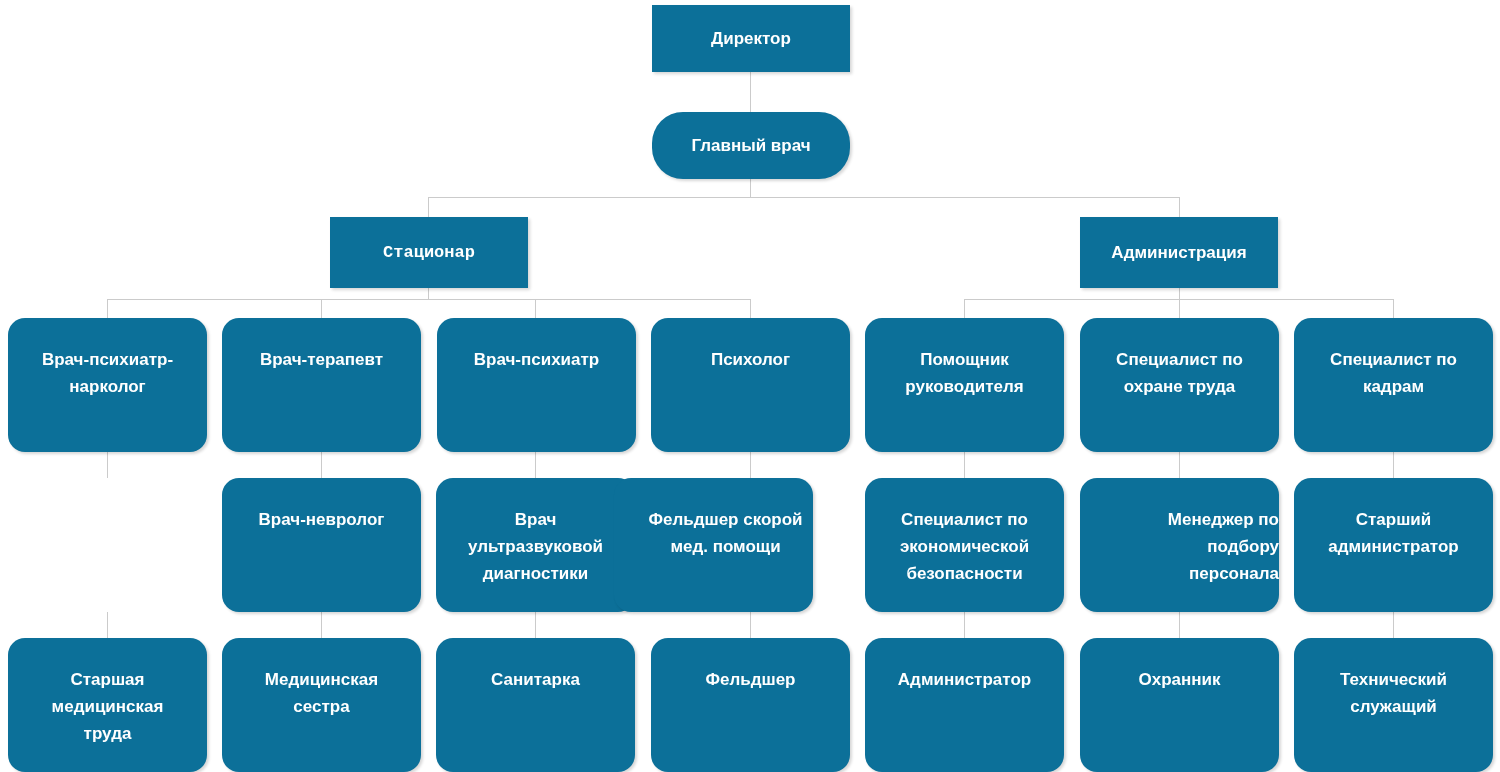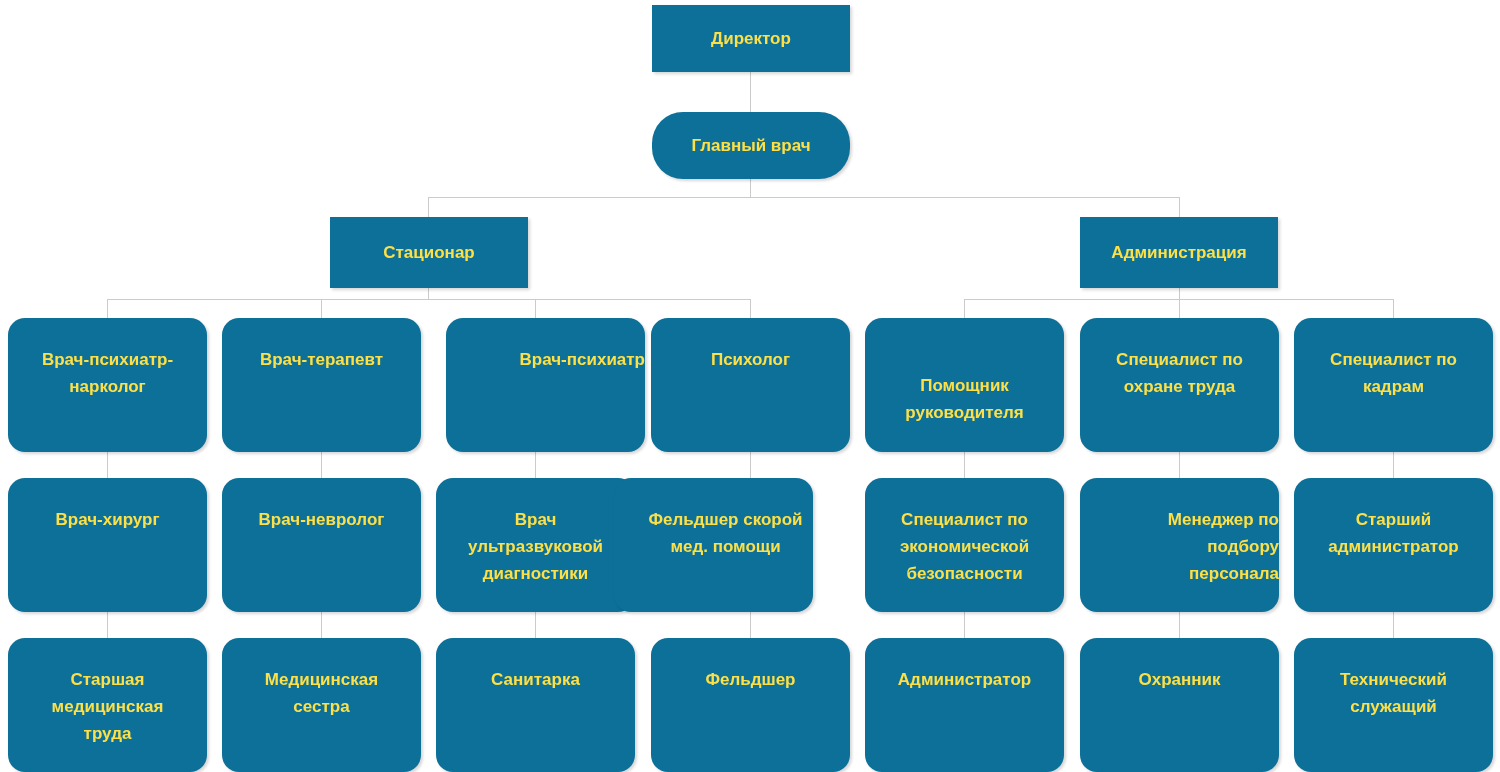--- a/index.html
+++ b/index.html
@@ -22,7 +22,7 @@
   .node {
     position: absolute;
     background: #0c7099;
-    color: #fde047;
+    color: #ffffff;
     font-weight: bold;
     font-size: 17px;
     line-height: 27px;

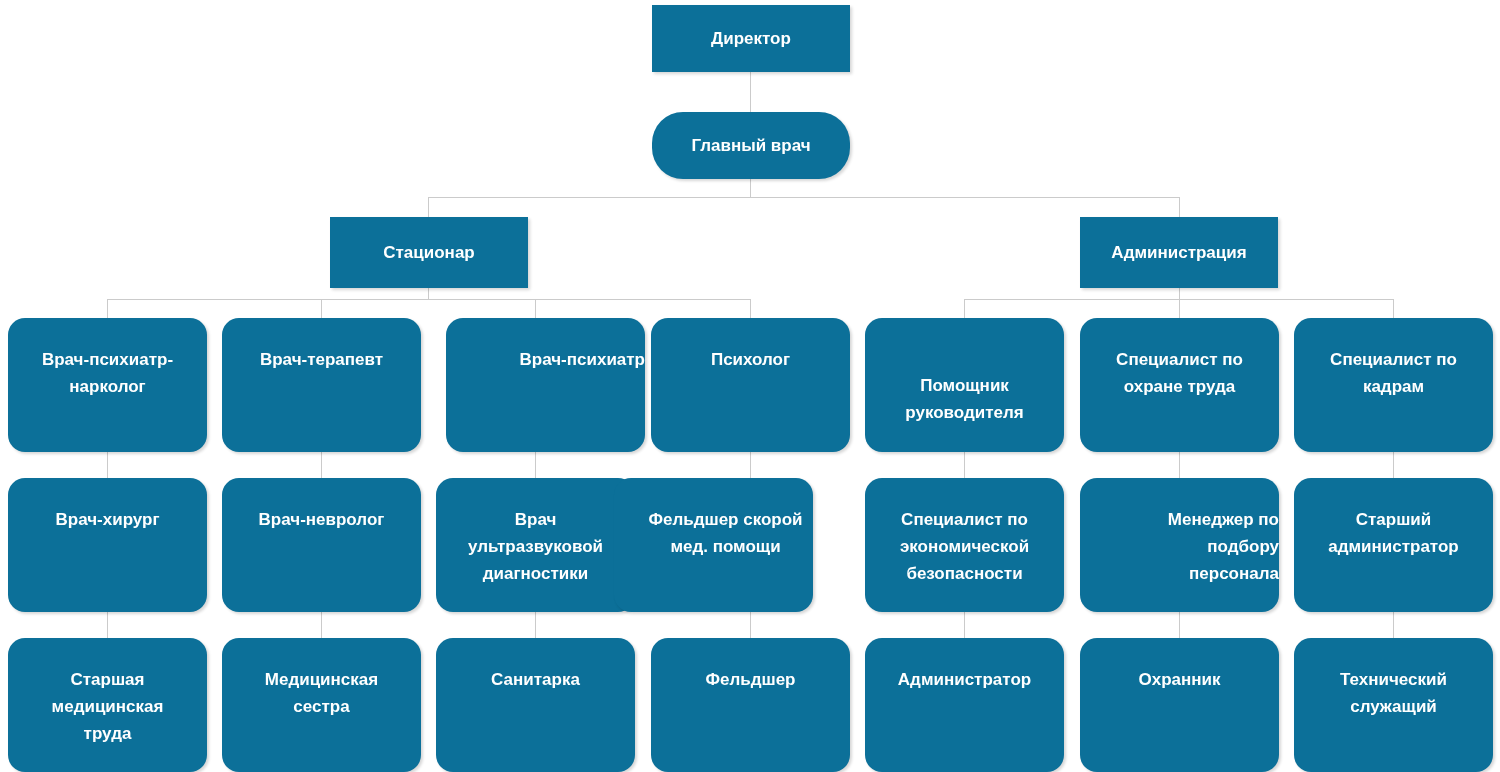--- a/index.html
+++ b/index.html
@@ -105,7 +105,7 @@
     <span class="label">Главный врач</span>
   </div>
 
-  <div class="node v-center" style="left:330px; top:217px; width:198px; height:71px;">
+  <div class="node v-center" style="left:330px; top:217px; width:198px; height:71px;font-family:Liberation Mono, monospace;">
     <span class="label">Стационар</span>
   </div>
 

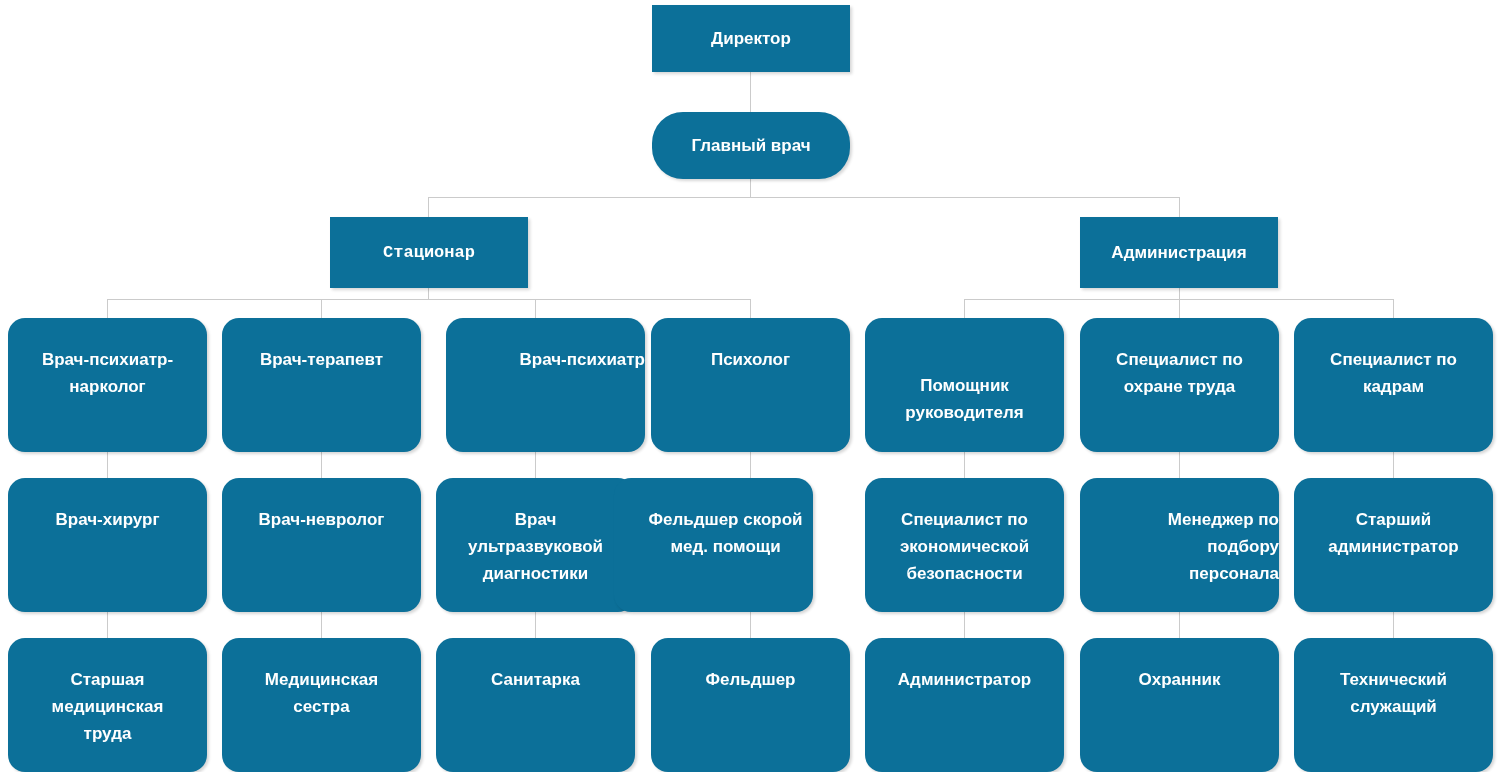--- a/index.html
+++ b/index.html
@@ -120,7 +120,7 @@
   <div class="node v-top" style="left:222px; top:318px; width:199px; height:134px;">
     <span class="label">Врач-терапевт</span>
   </div>
-  <div class="node v-top" style="left:446px; top:318px; width:199px; height:134px;text-align:right;">
+  <div class="node v-top" style="left:437px; top:318px; width:199px; height:134px;">
     <span class="label">Врач-психиатр</span>
   </div>
   <div class="node v-top" style="left:651px; top:318px; width:199px; height:134px;">

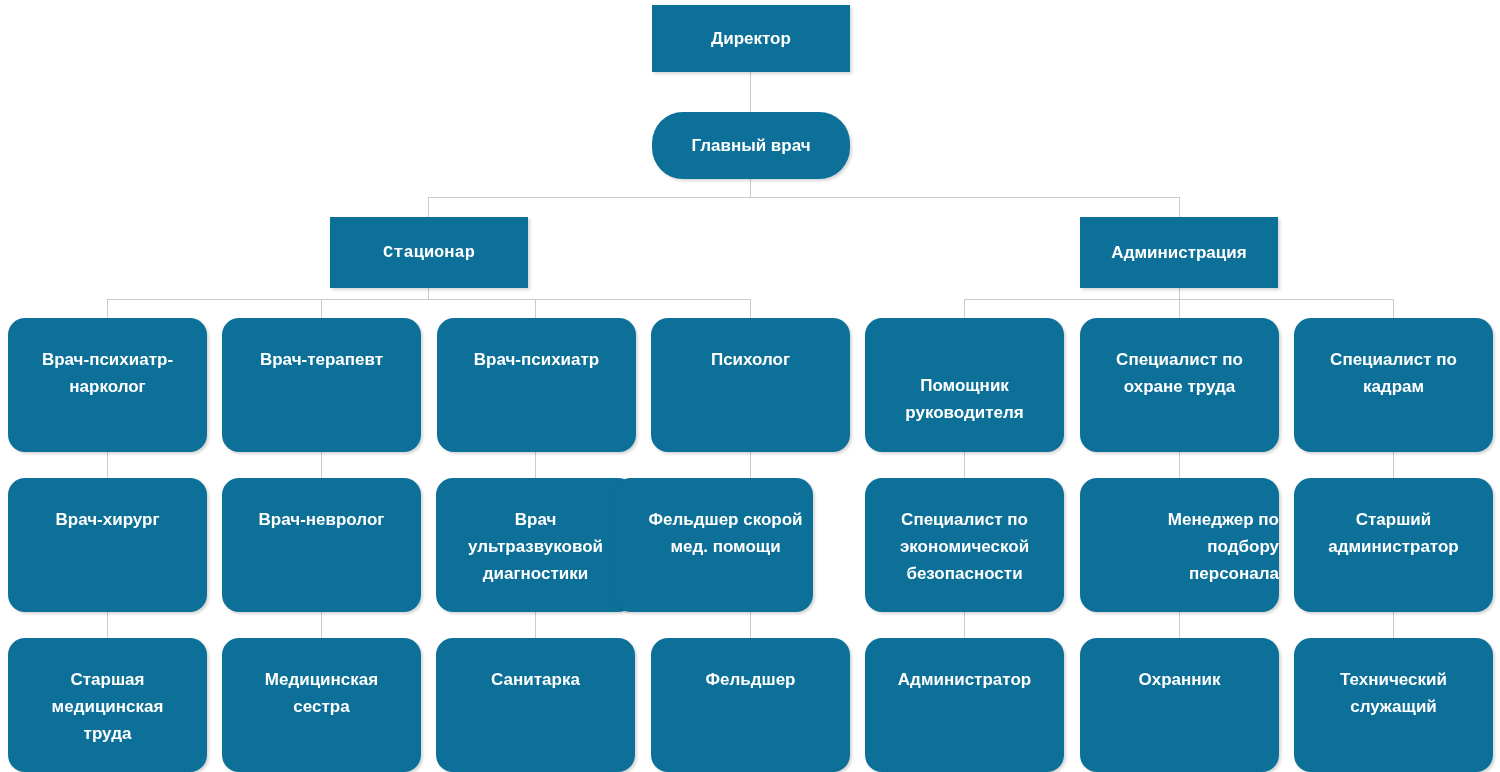--- a/index.html
+++ b/index.html
@@ -126,7 +126,7 @@
   <div class="node v-top" style="left:651px; top:318px; width:199px; height:134px;">
     <span class="label">Психолог</span>
   </div>
-  <div class="node v-top" style="left:865px; top:318px; width:199px; height:134px;align-items:center;">
+  <div class="node v-top" style="left:865px; top:318px; width:199px; height:134px;">
     <span class="label">Помощник
 руководителя</span>
   </div>

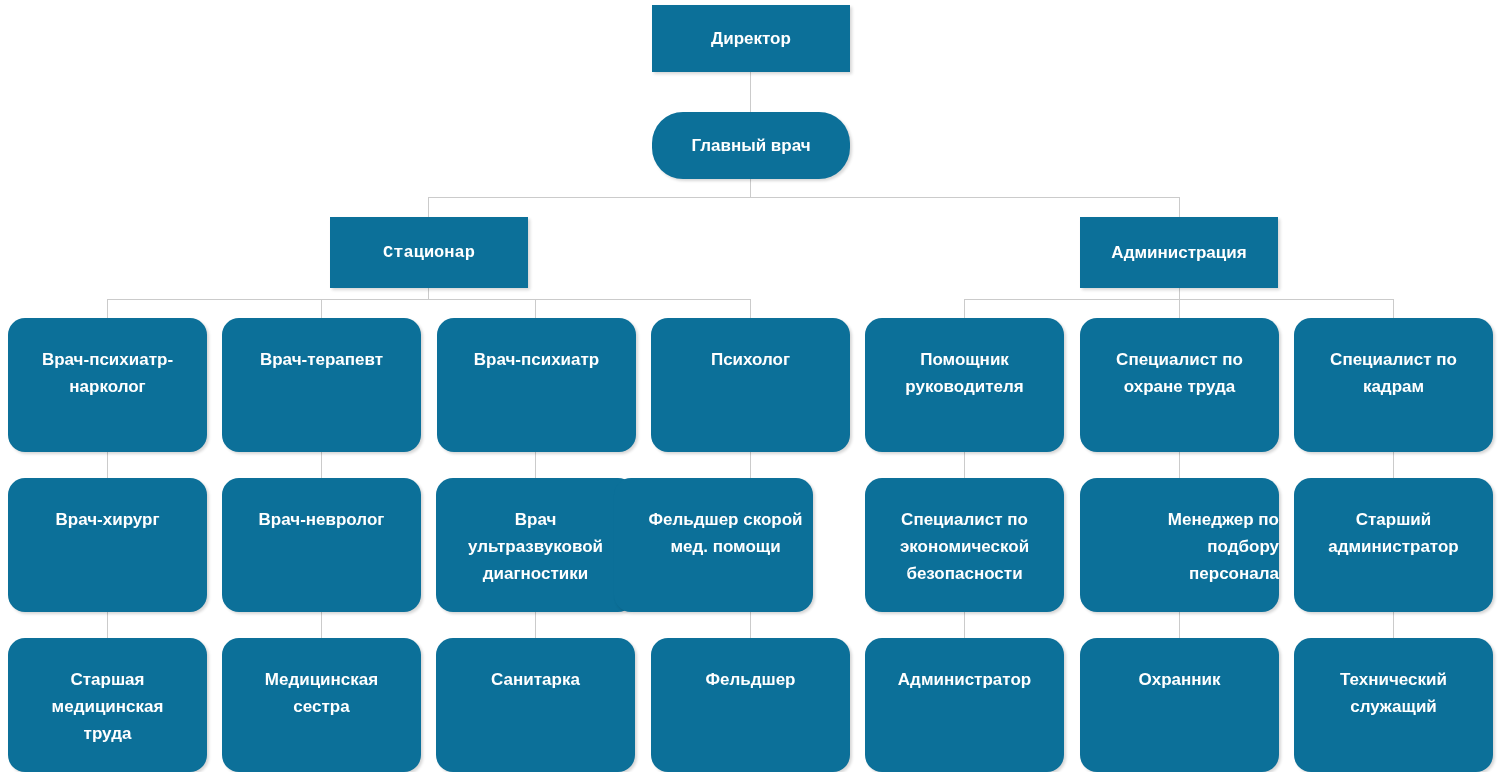--- a/index.html
+++ b/index.html
@@ -139,9 +139,6 @@
 кадрам</span>
   </div>
 
-  <div class="node v-top" style="left:8px; top:478px; width:199px; height:134px;">
-    <span class="label">Врач-хирург</span>
-  </div>
   <div class="node v-top" style="left:222px; top:478px; width:199px; height:134px;">
     <span class="label">Врач-невролог</span>
   </div>

